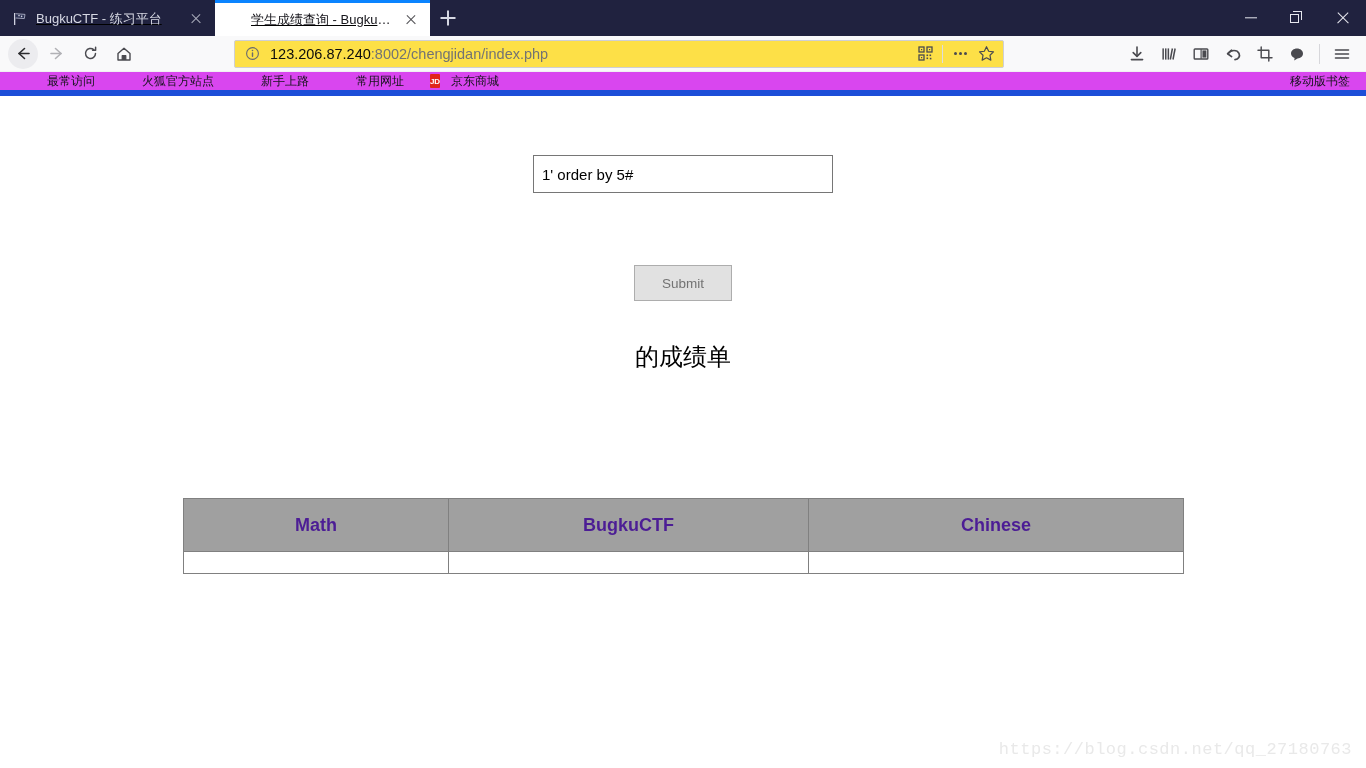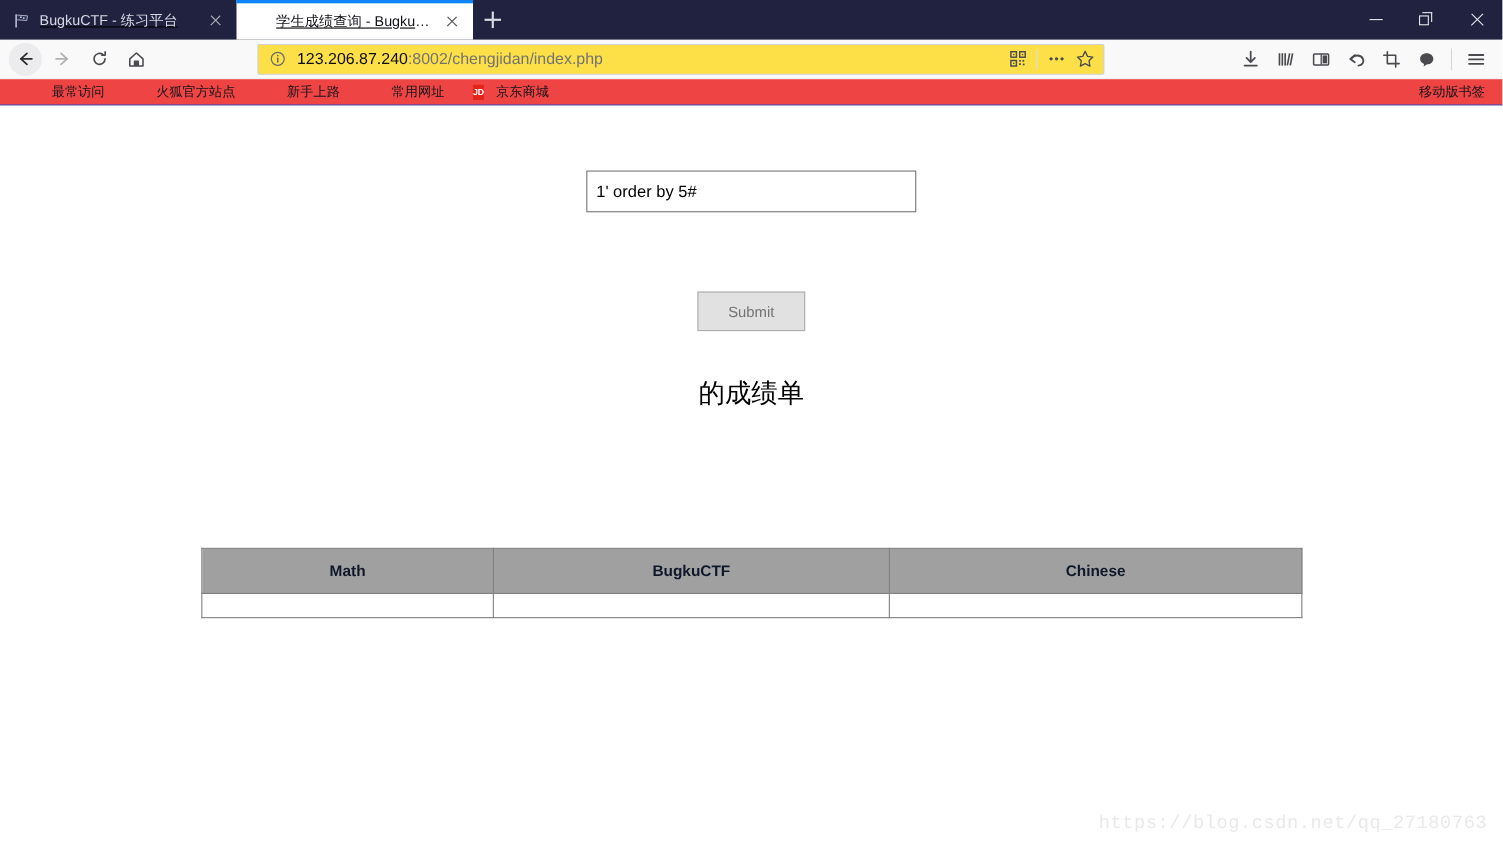--- a/index.html
+++ b/index.html
@@ -183,11 +183,11 @@
   
   .bookmarks {
     height: 24px;
-    background: #ef4444;
+    background: #d946ef;
     display: flex;
     align-items: center;
     padding: 0 8px;
-    border-bottom: 1px solid #1d4ed8;
+    border-bottom: 6px solid #1d4ed8;
     font-size: 12px;
     color: #15141a;
   }

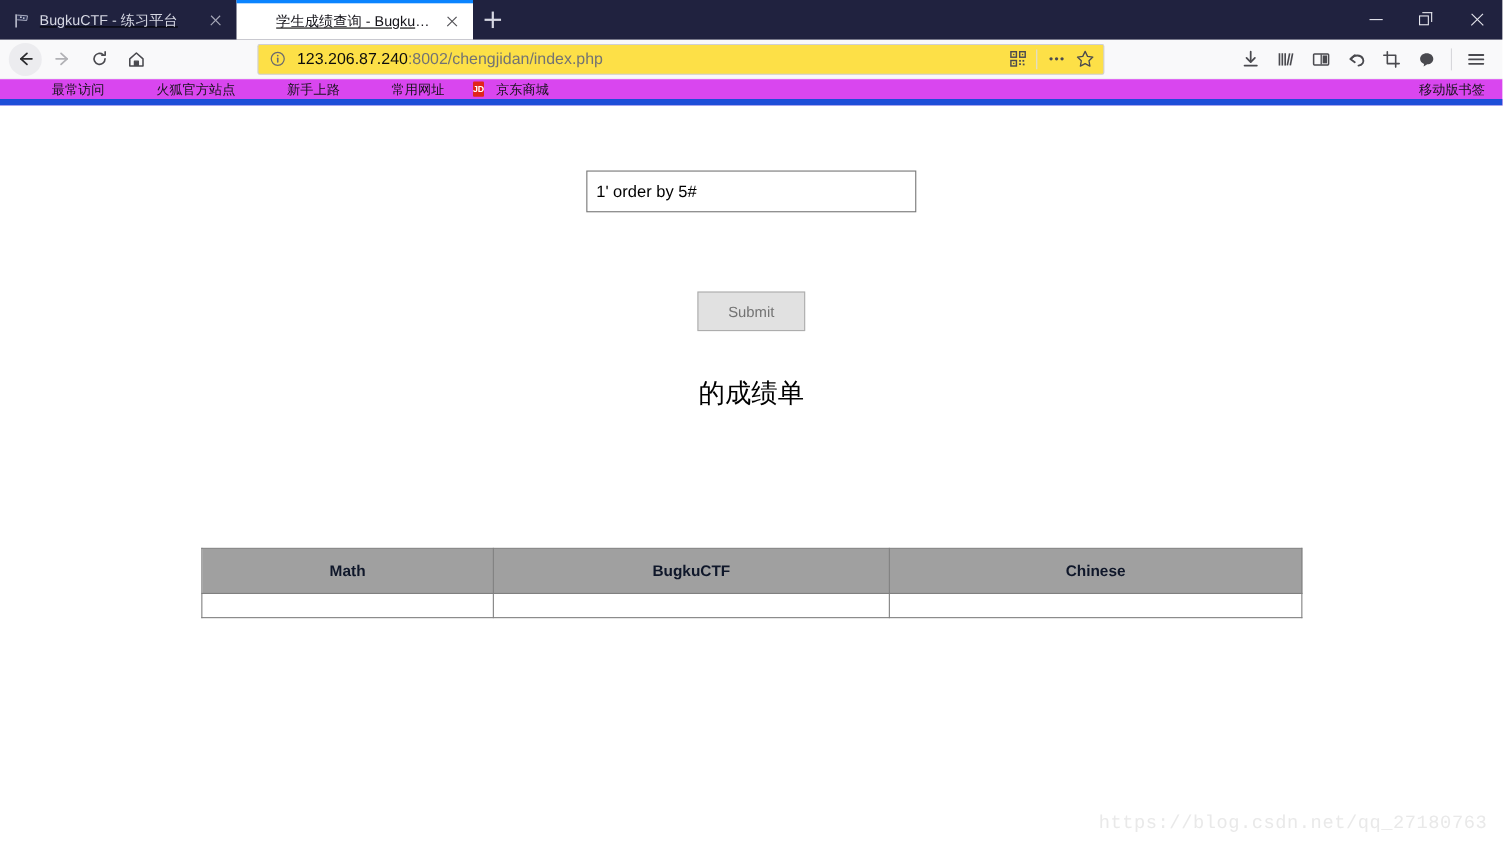--- a/index.html
+++ b/index.html
@@ -281,10 +281,10 @@
   .score-table th {
     background: #a0a0a0;
     border: 1px solid #808080;
-    height: 41px;
-    font-size: 14px;
+    height: 53px;
+    font-size: 18px;
     font-weight: bold;
-    color: #0f172a;
+    color: #4c1d95;
     text-align: center;
   }
   .score-table td {

